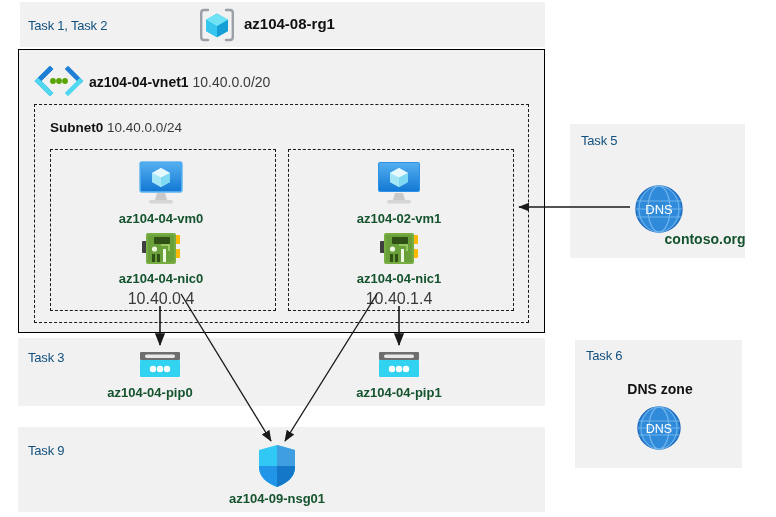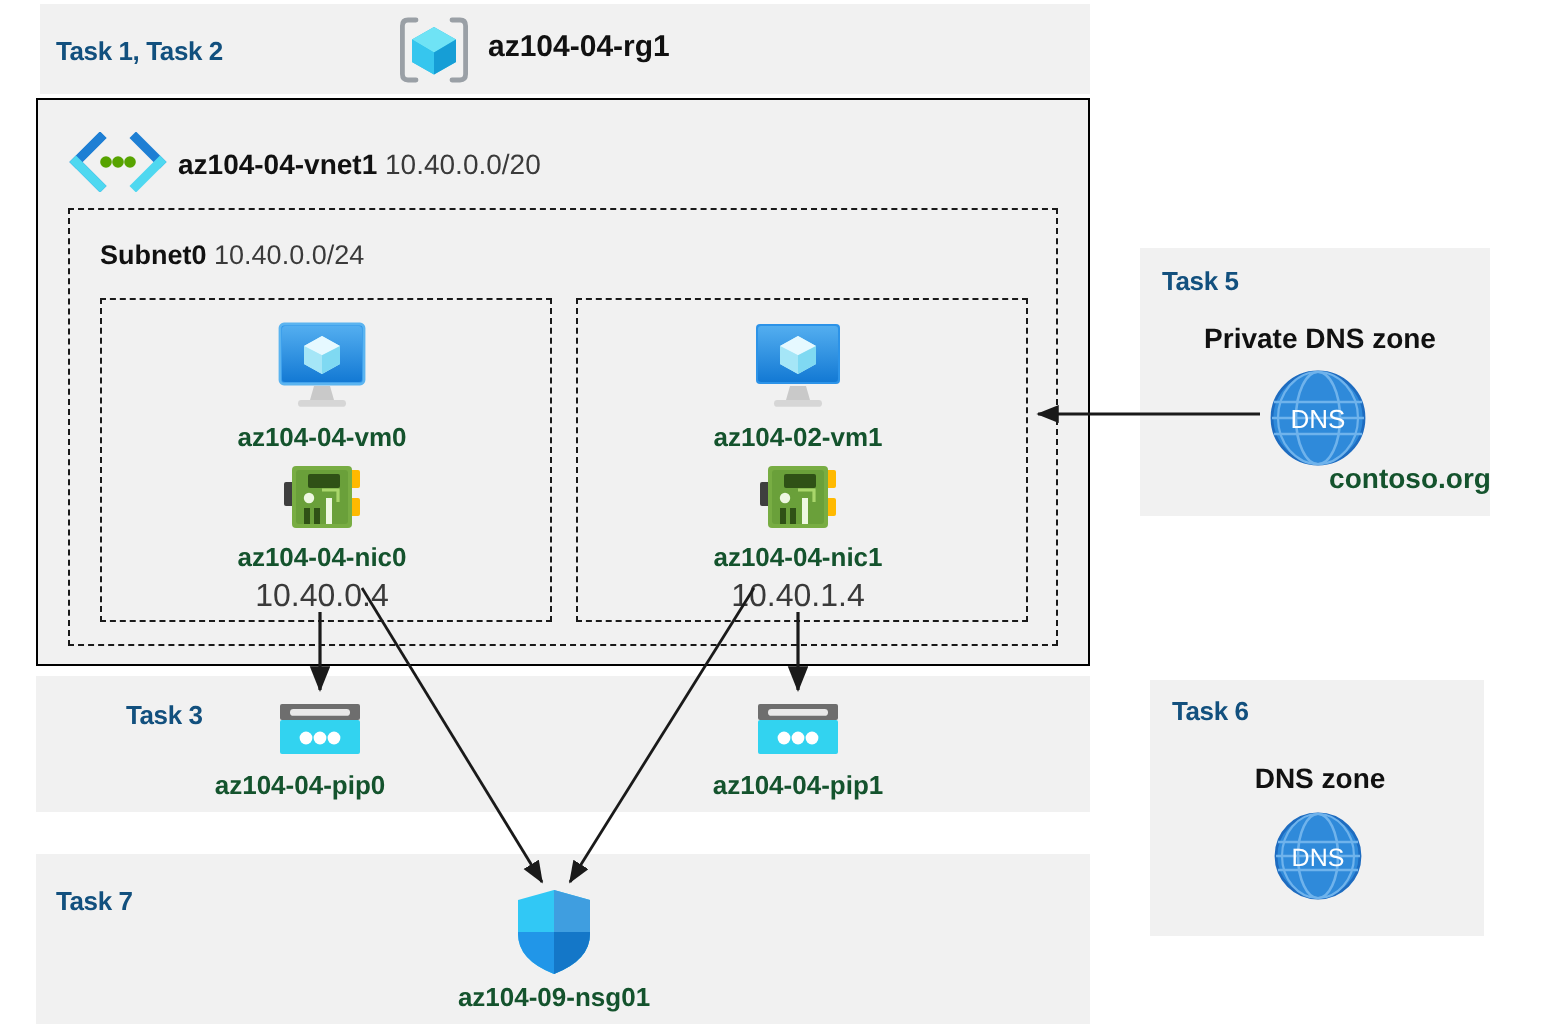--- a/index.html
+++ b/index.html
@@ -20,7 +20,7 @@
   .task-label {
     position: absolute;
     color: #12507e;
-    font-weight: bold;
+    font-weight: normal;
     font-size: 13px;
     letter-spacing: -0.2px;
     white-space: nowrap;

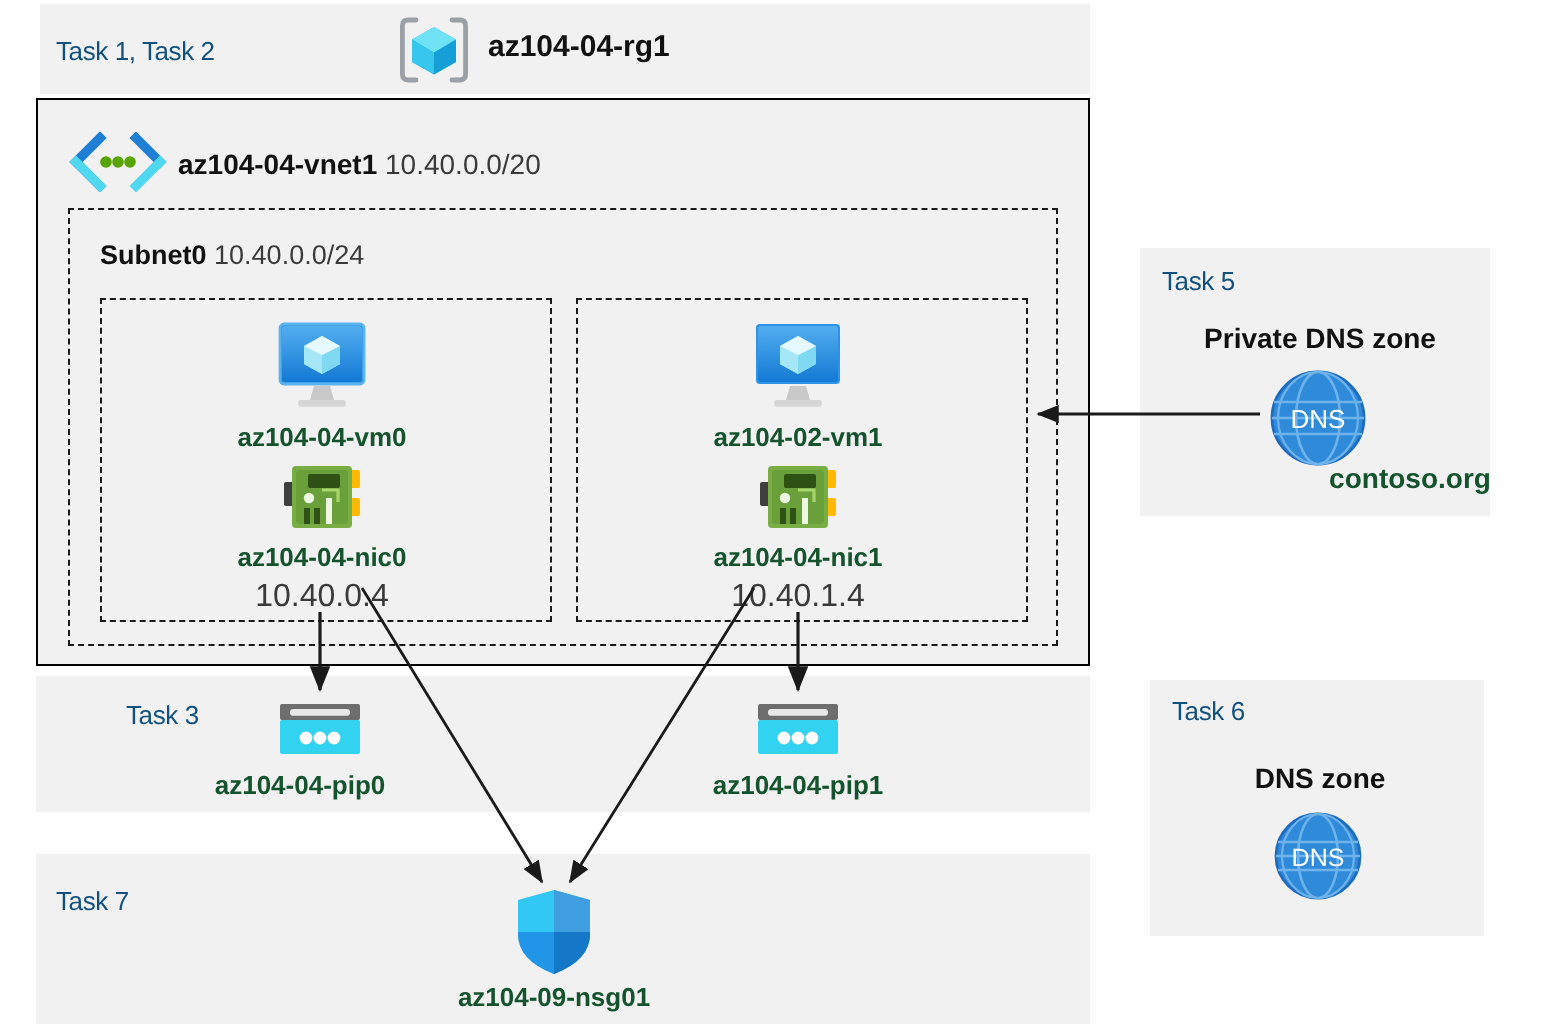--- a/index.html
+++ b/index.html
@@ -101,7 +101,7 @@
     </svg>
   </div>
 
-  <div class="rg-title" style="left:244px; top:15px;">az104-04-rg1</div>
+  <div class="rg-title" style="left:244px; top:15px;">az104-08-rg1</div>
 
   <div class="panel-outline" style="left:18px; top:49px; width:527px; height:284px;"></div>
 

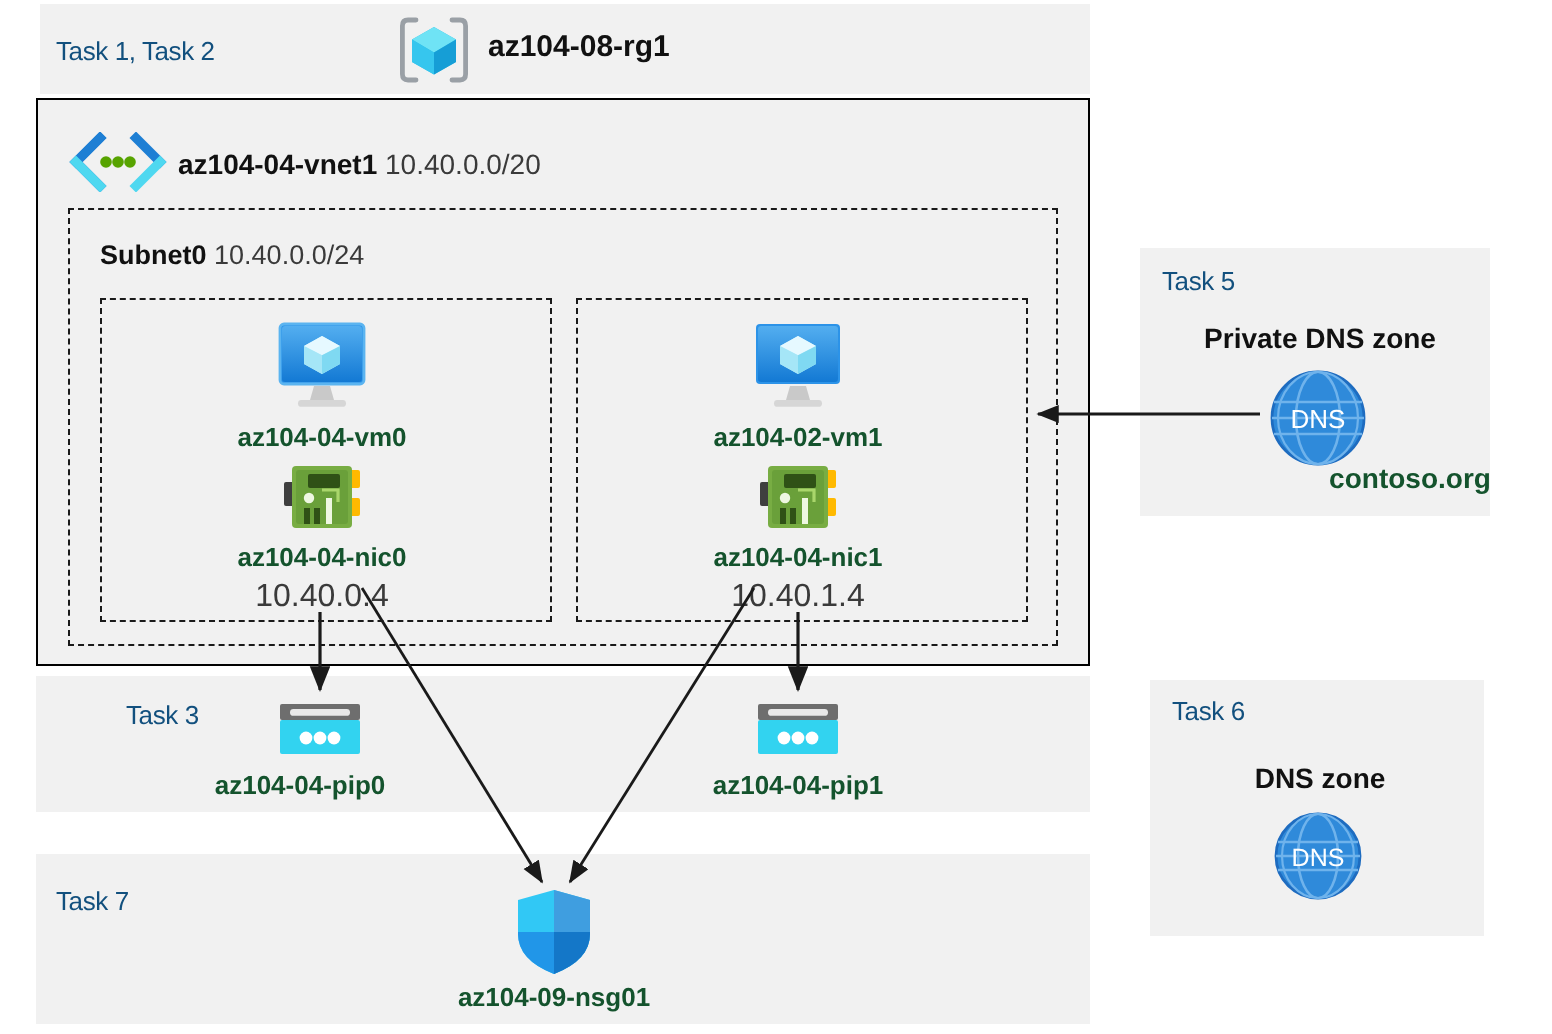--- a/index.html
+++ b/index.html
@@ -258,7 +258,6 @@
 
   <div class="task-label" style="left:581px; top:133px;">Task 5</div>
 
-  <div class="zone-title" style="left:660px; top:161px;">Private DNS zone</div>
 
   <div class="icon" style="left:632px; top:184px; width:54px; height:50px;">
     <svg width="54" height="50" viewBox="0 0 54 50">

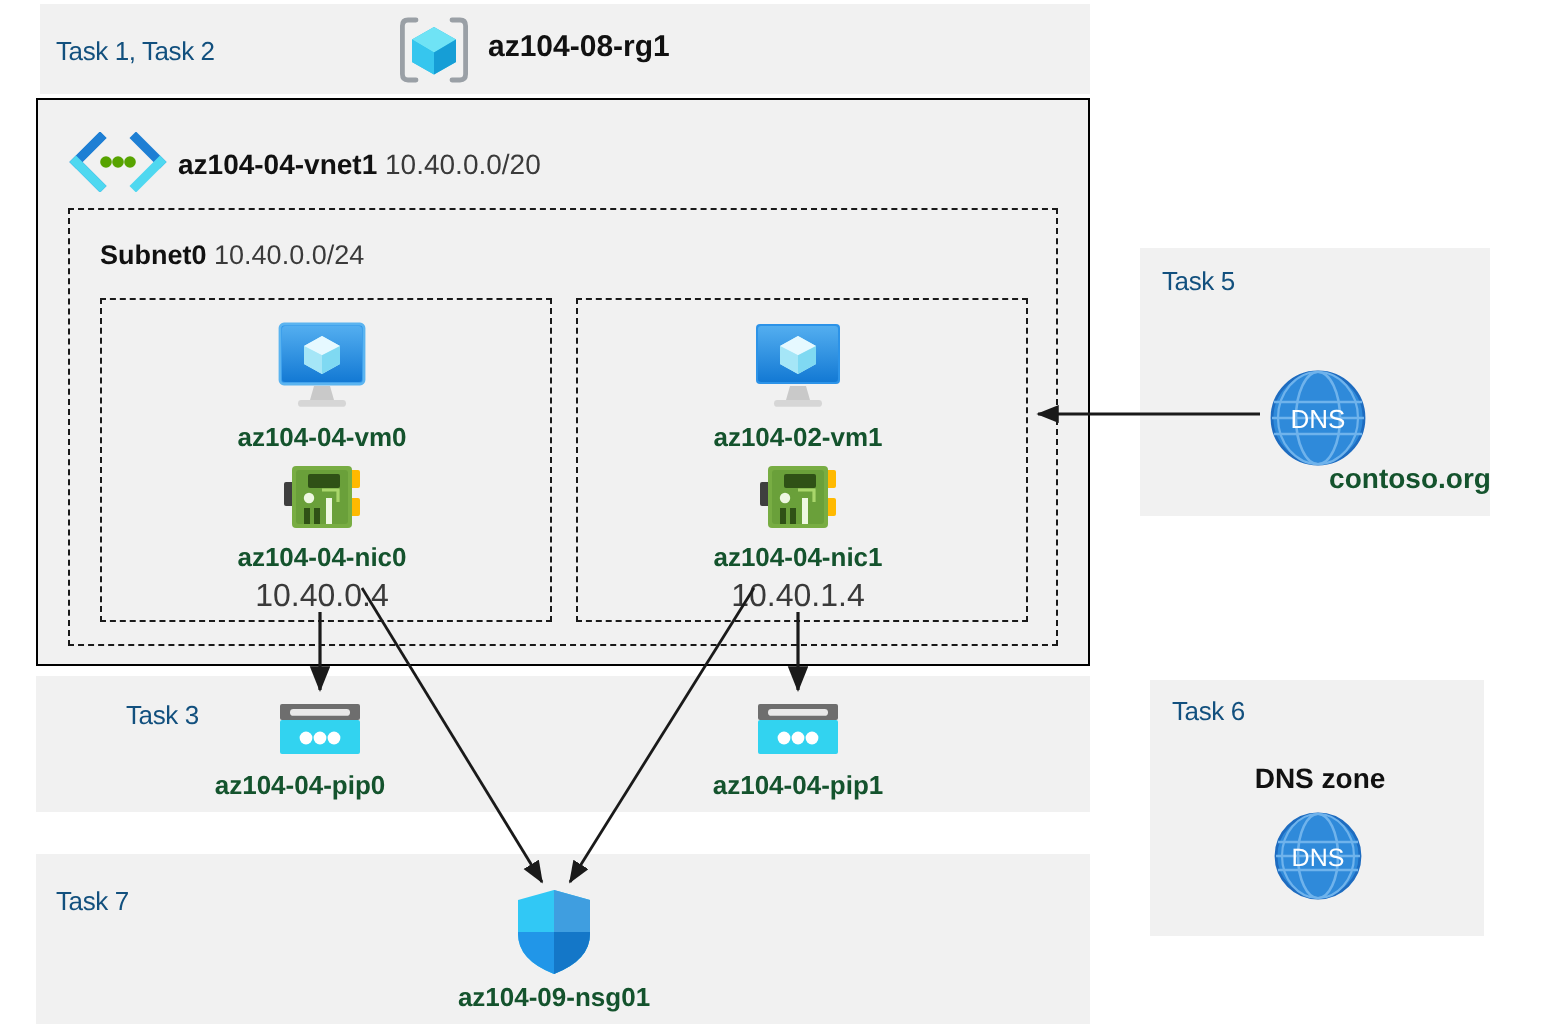--- a/index.html
+++ b/index.html
@@ -214,7 +214,7 @@
 
   <div class="panel" style="left:18px; top:338px; width:527px; height:68px;"></div>
 
-  <div class="task-label" style="left:28px; top:350px;margin-left:35px;">Task 3</div>
+  <div class="task-label" style="left:28px; top:350px;">Task 3</div>
 
   <div class="icon" style="left:136px; top:350px; width:48px; height:30px;">
     <svg width="48" height="30" viewBox="0 0 48 30">

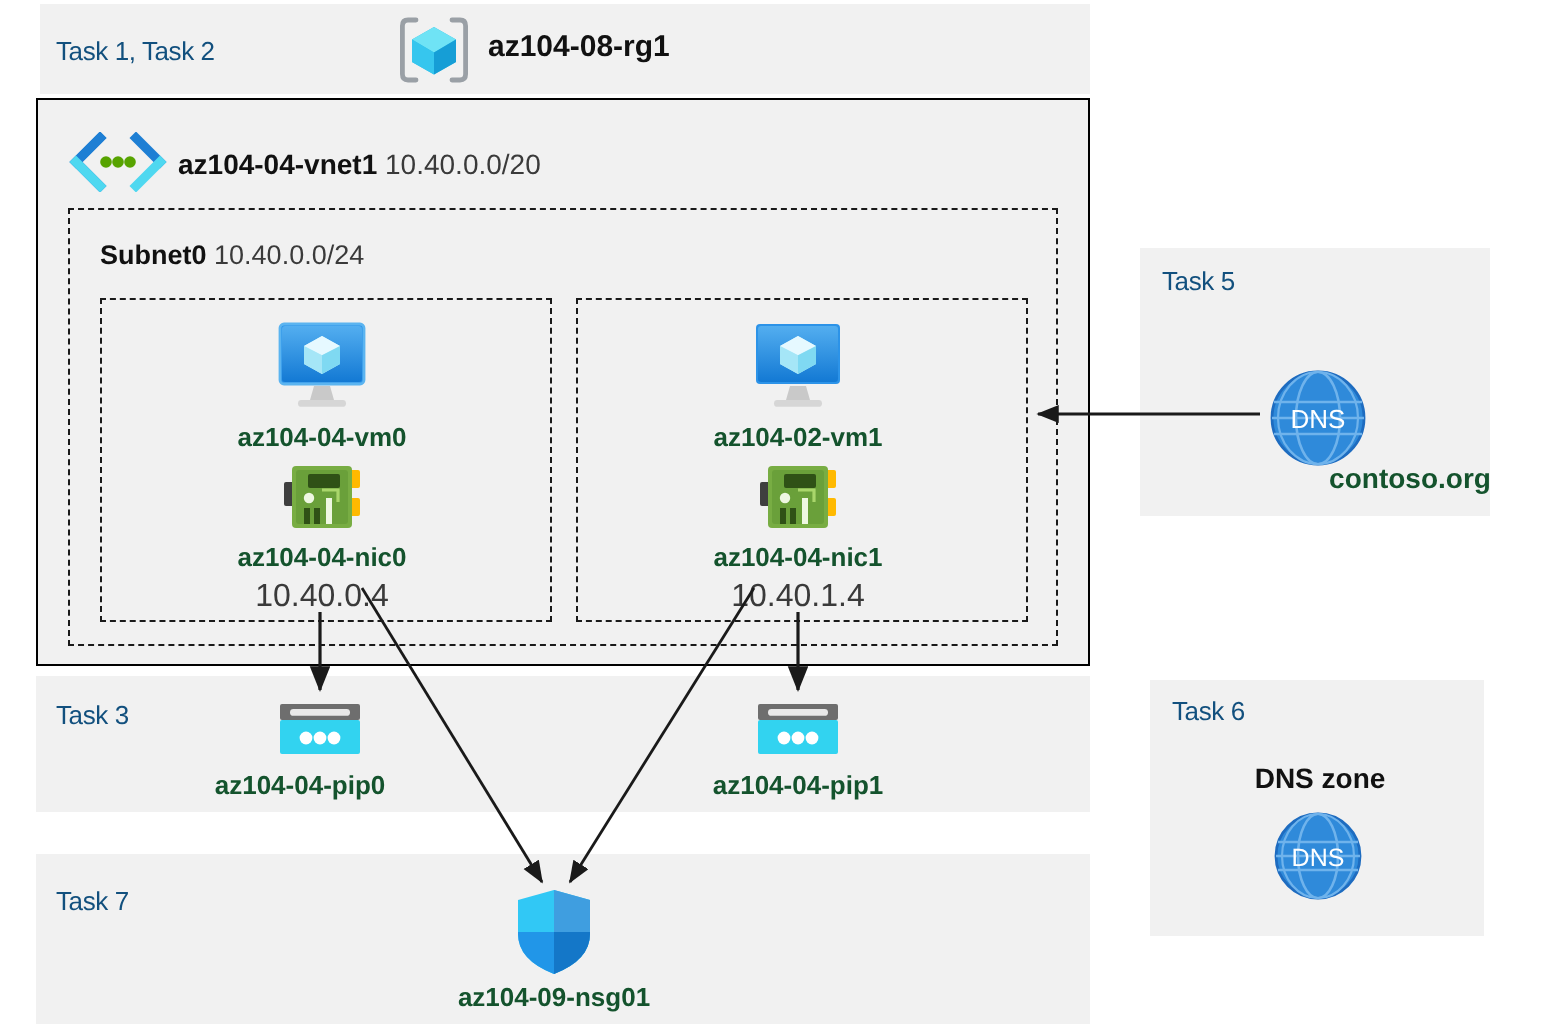--- a/index.html
+++ b/index.html
@@ -242,7 +242,7 @@
 
   <div class="panel" style="left:18px; top:427px; width:527px; height:85px;"></div>
 
-  <div class="task-label" style="left:28px; top:443px;">Task 7</div>
+  <div class="task-label" style="left:28px; top:443px;">Task 9</div>
 
   <div class="icon" style="left:256px; top:443px; width:42px; height:46px;">
     <svg width="42" height="46" viewBox="0 0 42 46">

